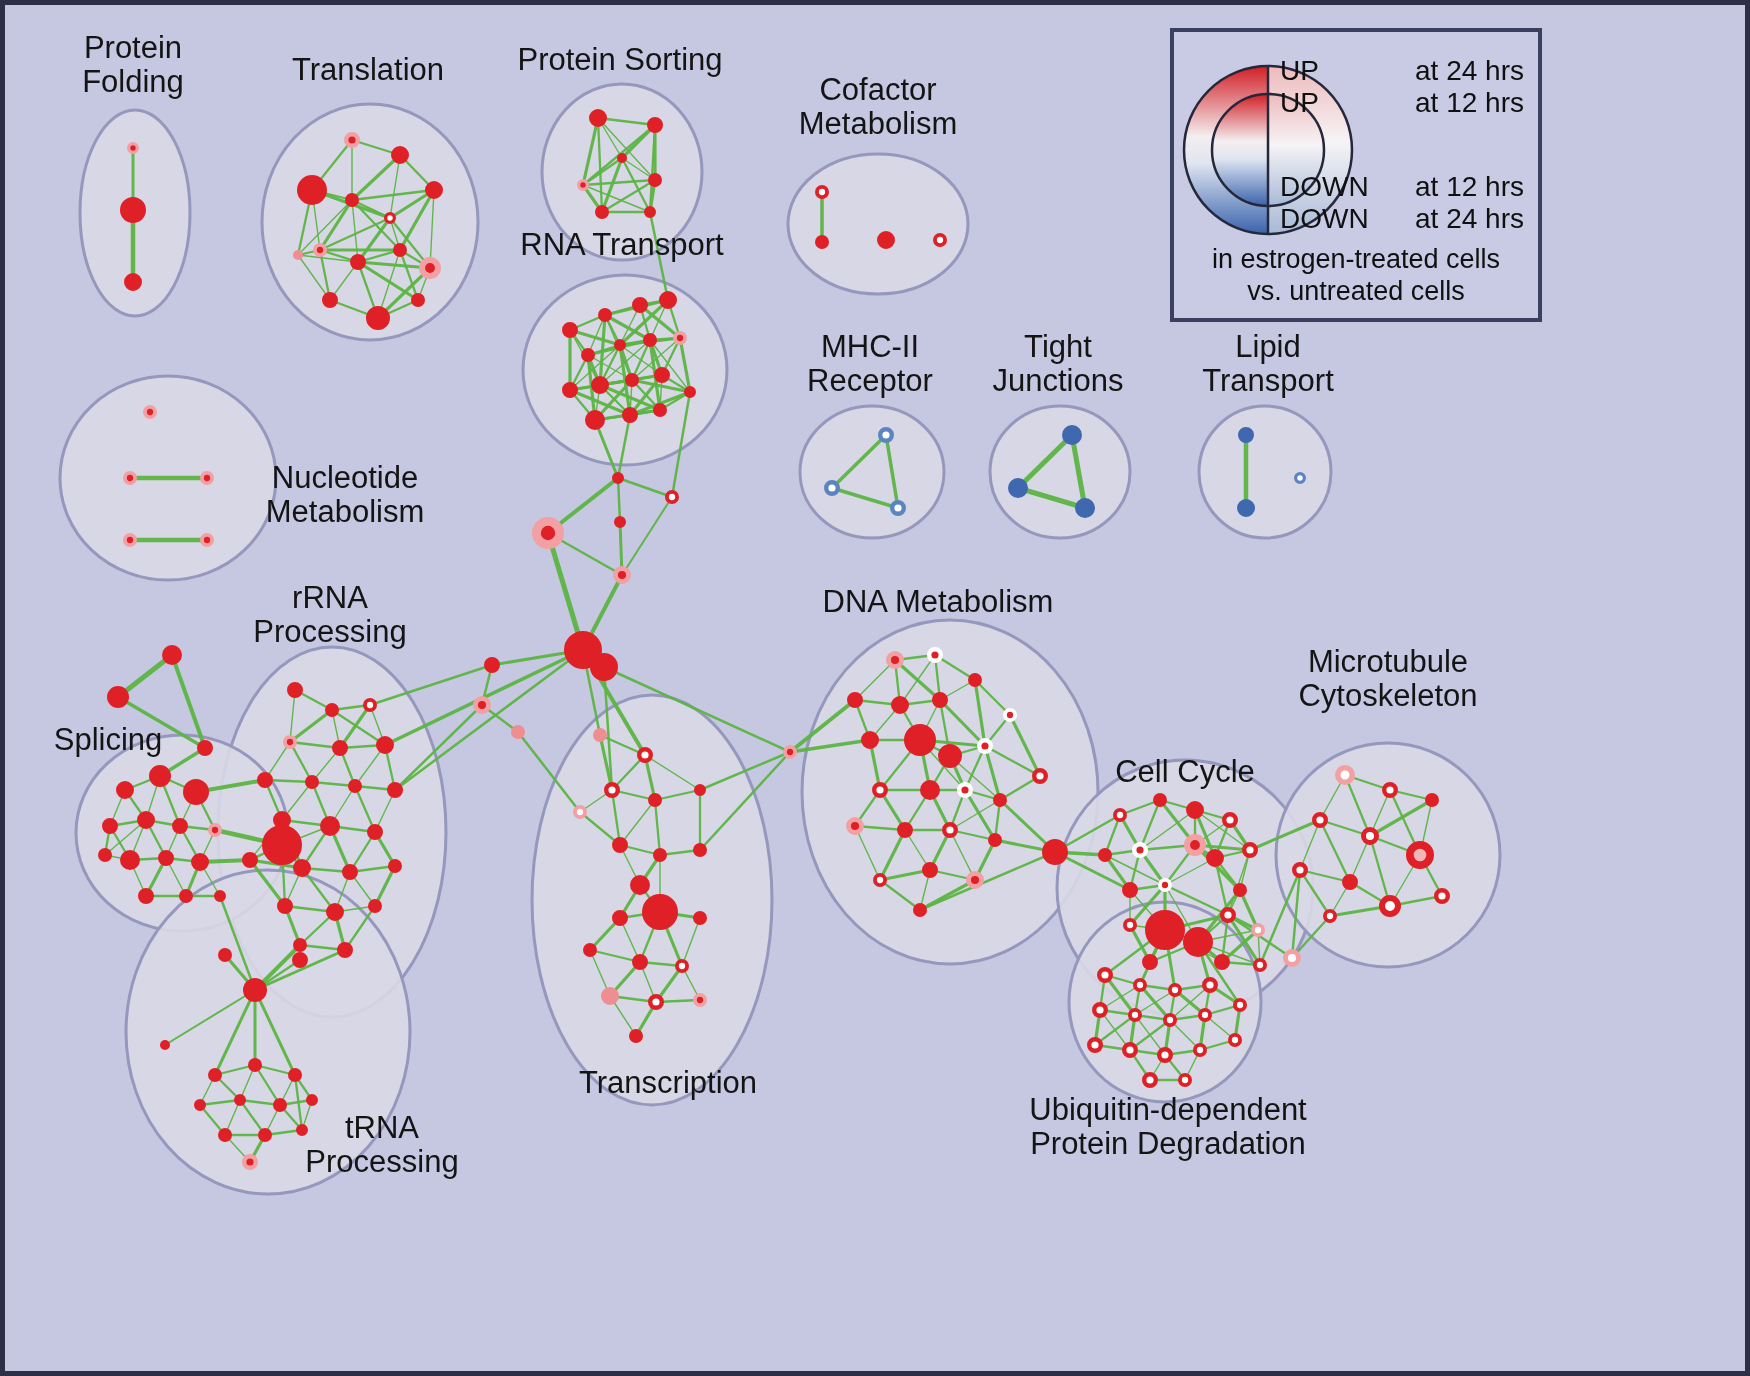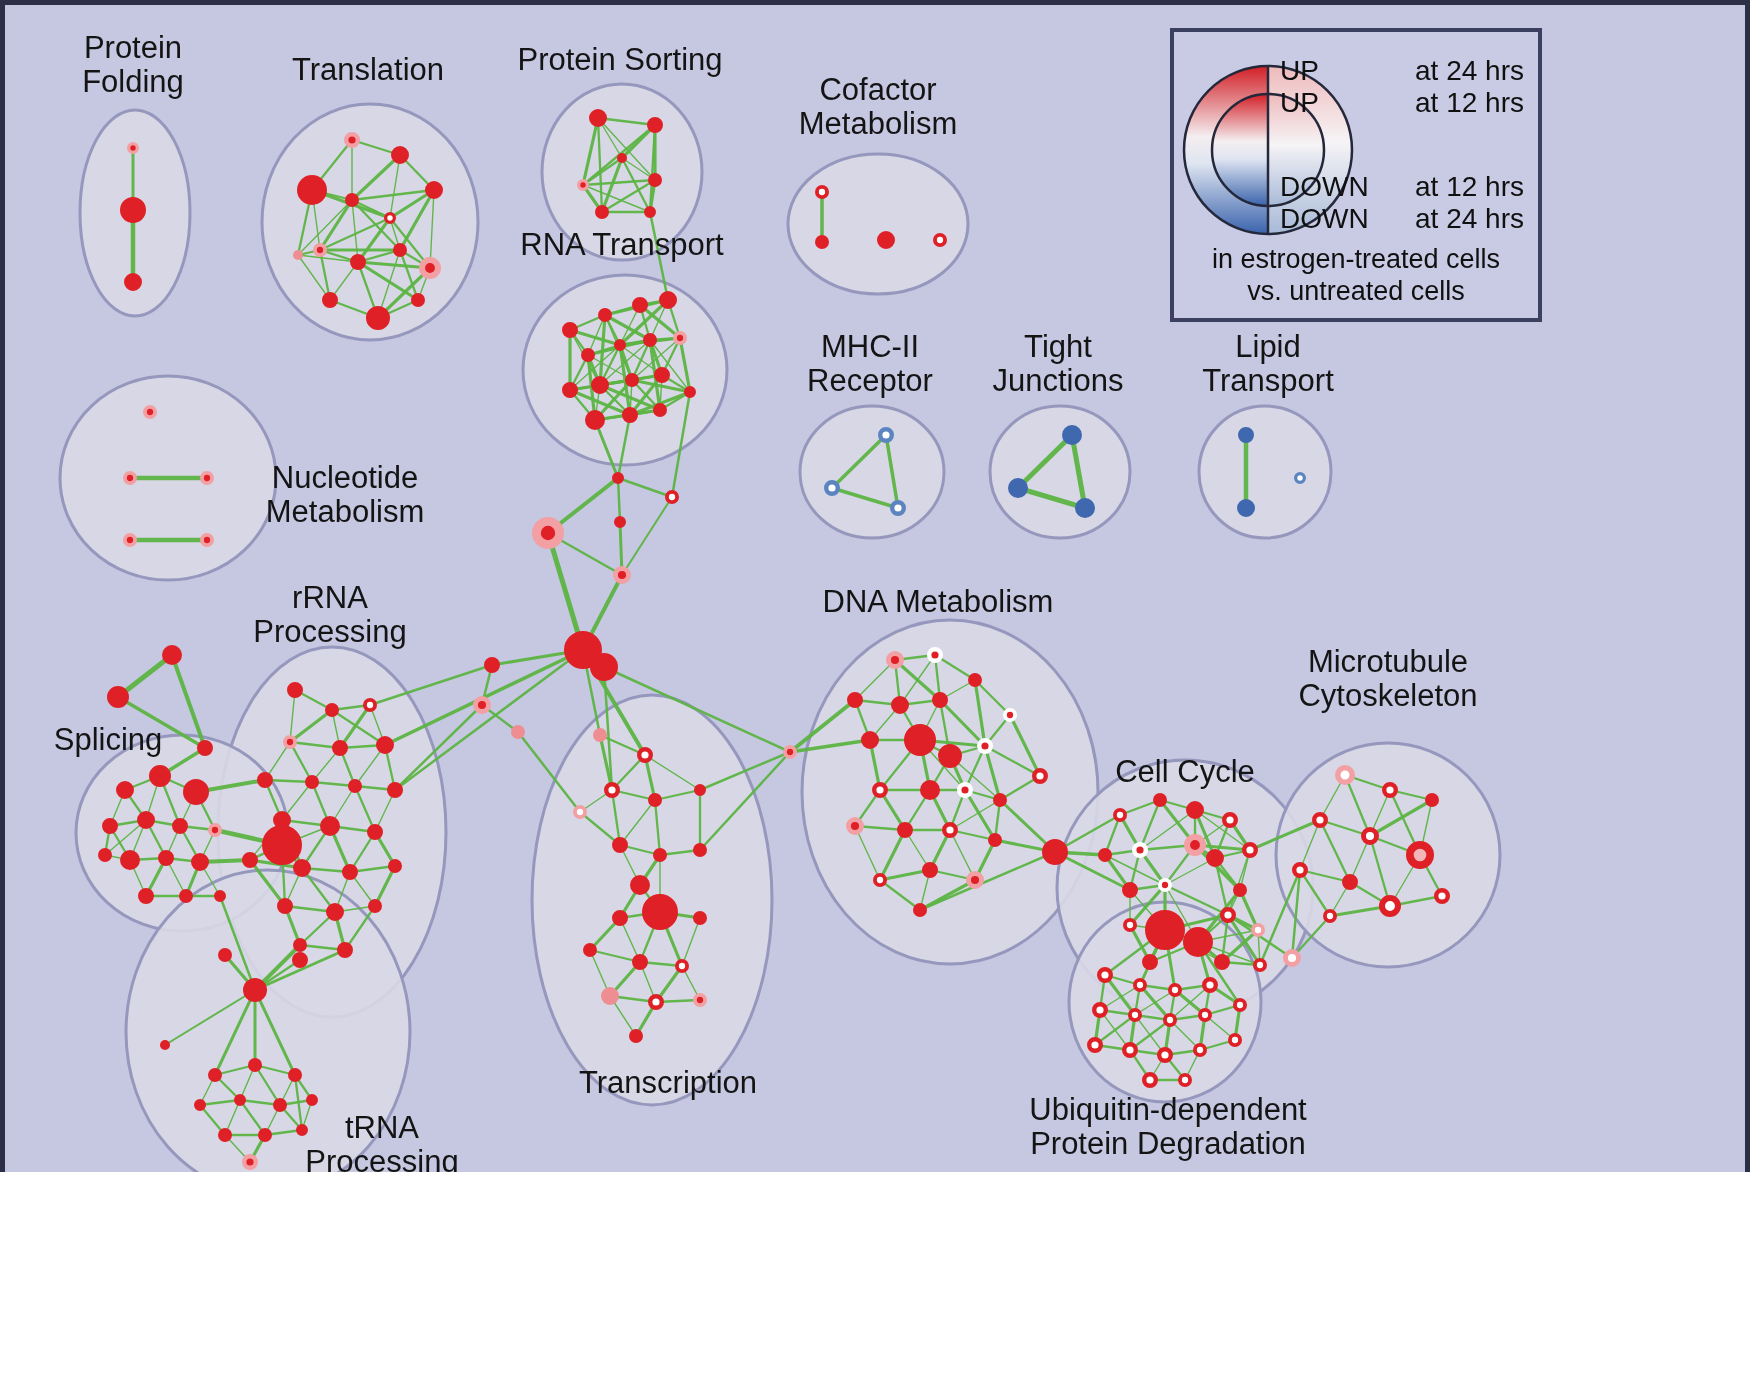--- a/index.html
+++ b/index.html
@@ -3,7 +3,7 @@
 <meta charset="utf-8">
 <style>
   html,body{margin:0;padding:0;background:#ffffff;}
-  .canvas{width:1750px;height:1172px;position:relative;}
+  .canvas{width:1750px;height:1376px;position:relative;}
   svg{display:block;}
   .clabel{font-family:"Liberation Sans",sans-serif;font-size:31px;fill:#141414;}
   .ltext{font-family:"Liberation Sans",sans-serif;font-size:28px;fill:#101010;}

